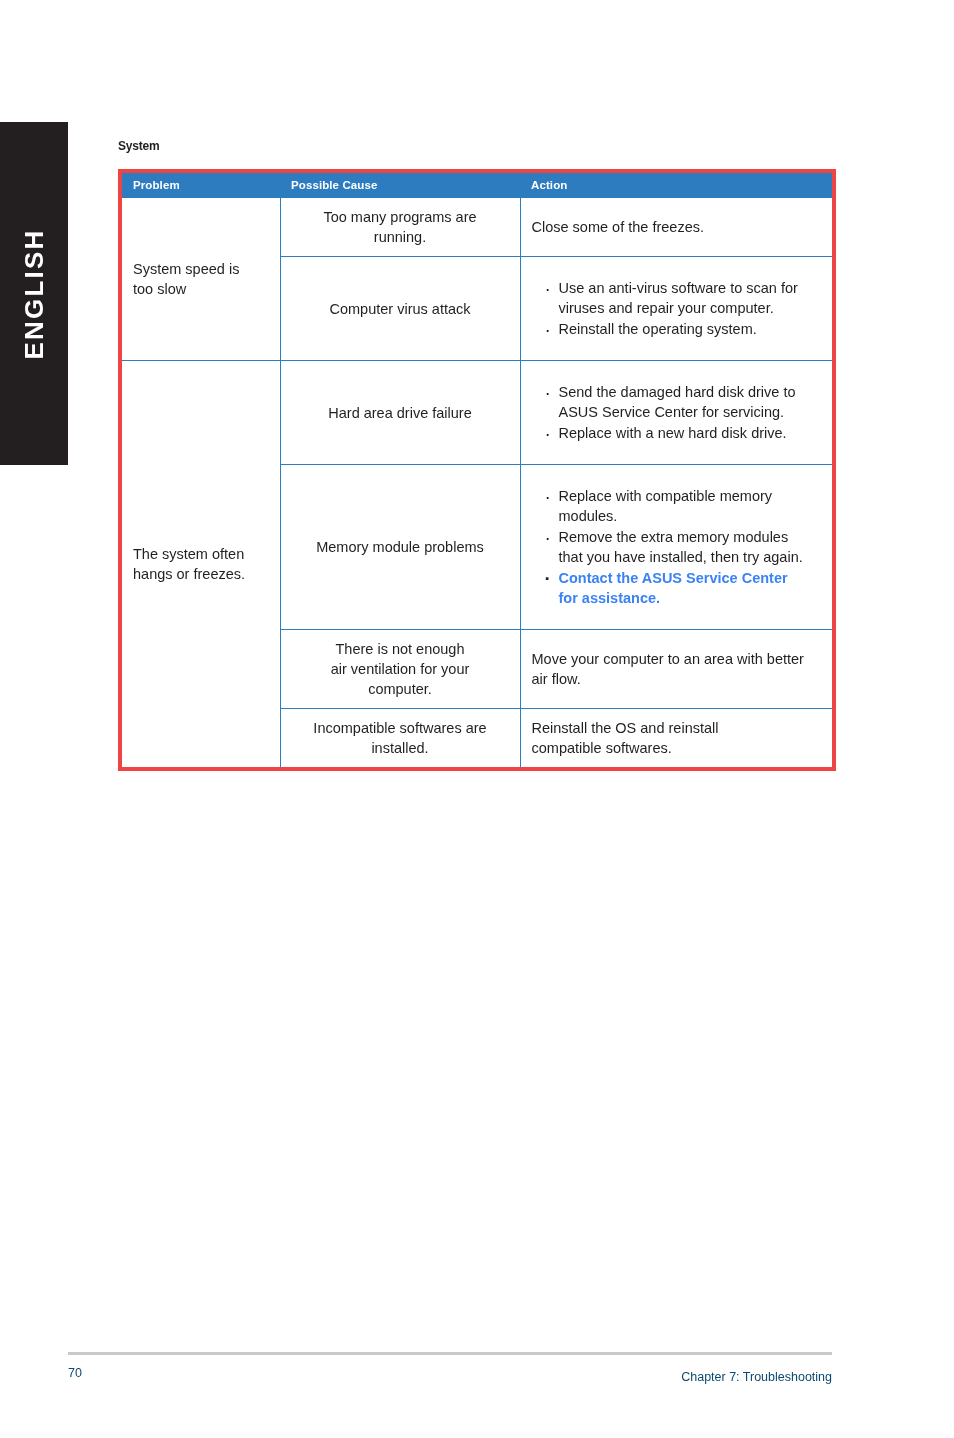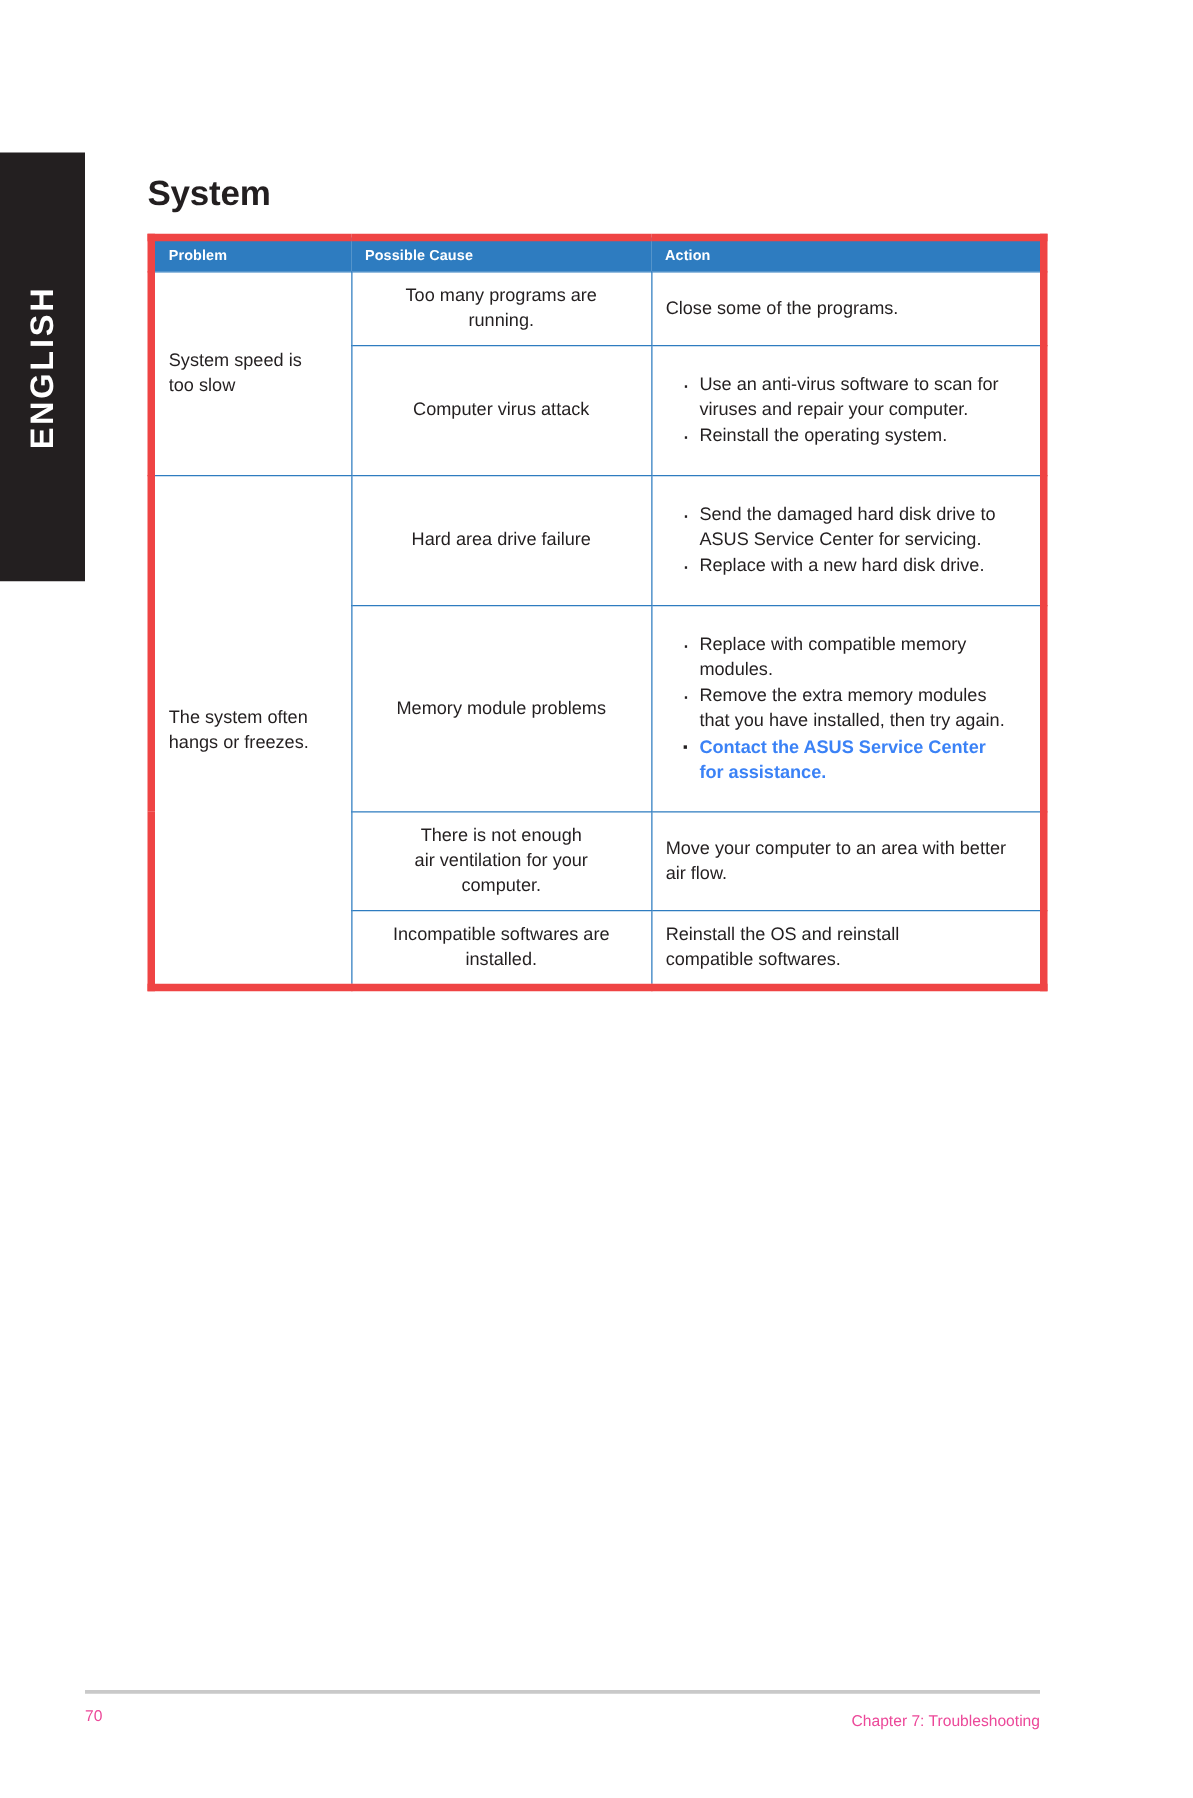--- a/index.html
+++ b/index.html
@@ -48,7 +48,7 @@
   }
 
   #page-title {
-    font-size: 28px;
+    font-size: 12px;
     font-weight: bold;
     color: #231f20;
     letter-spacing: -0.2px;

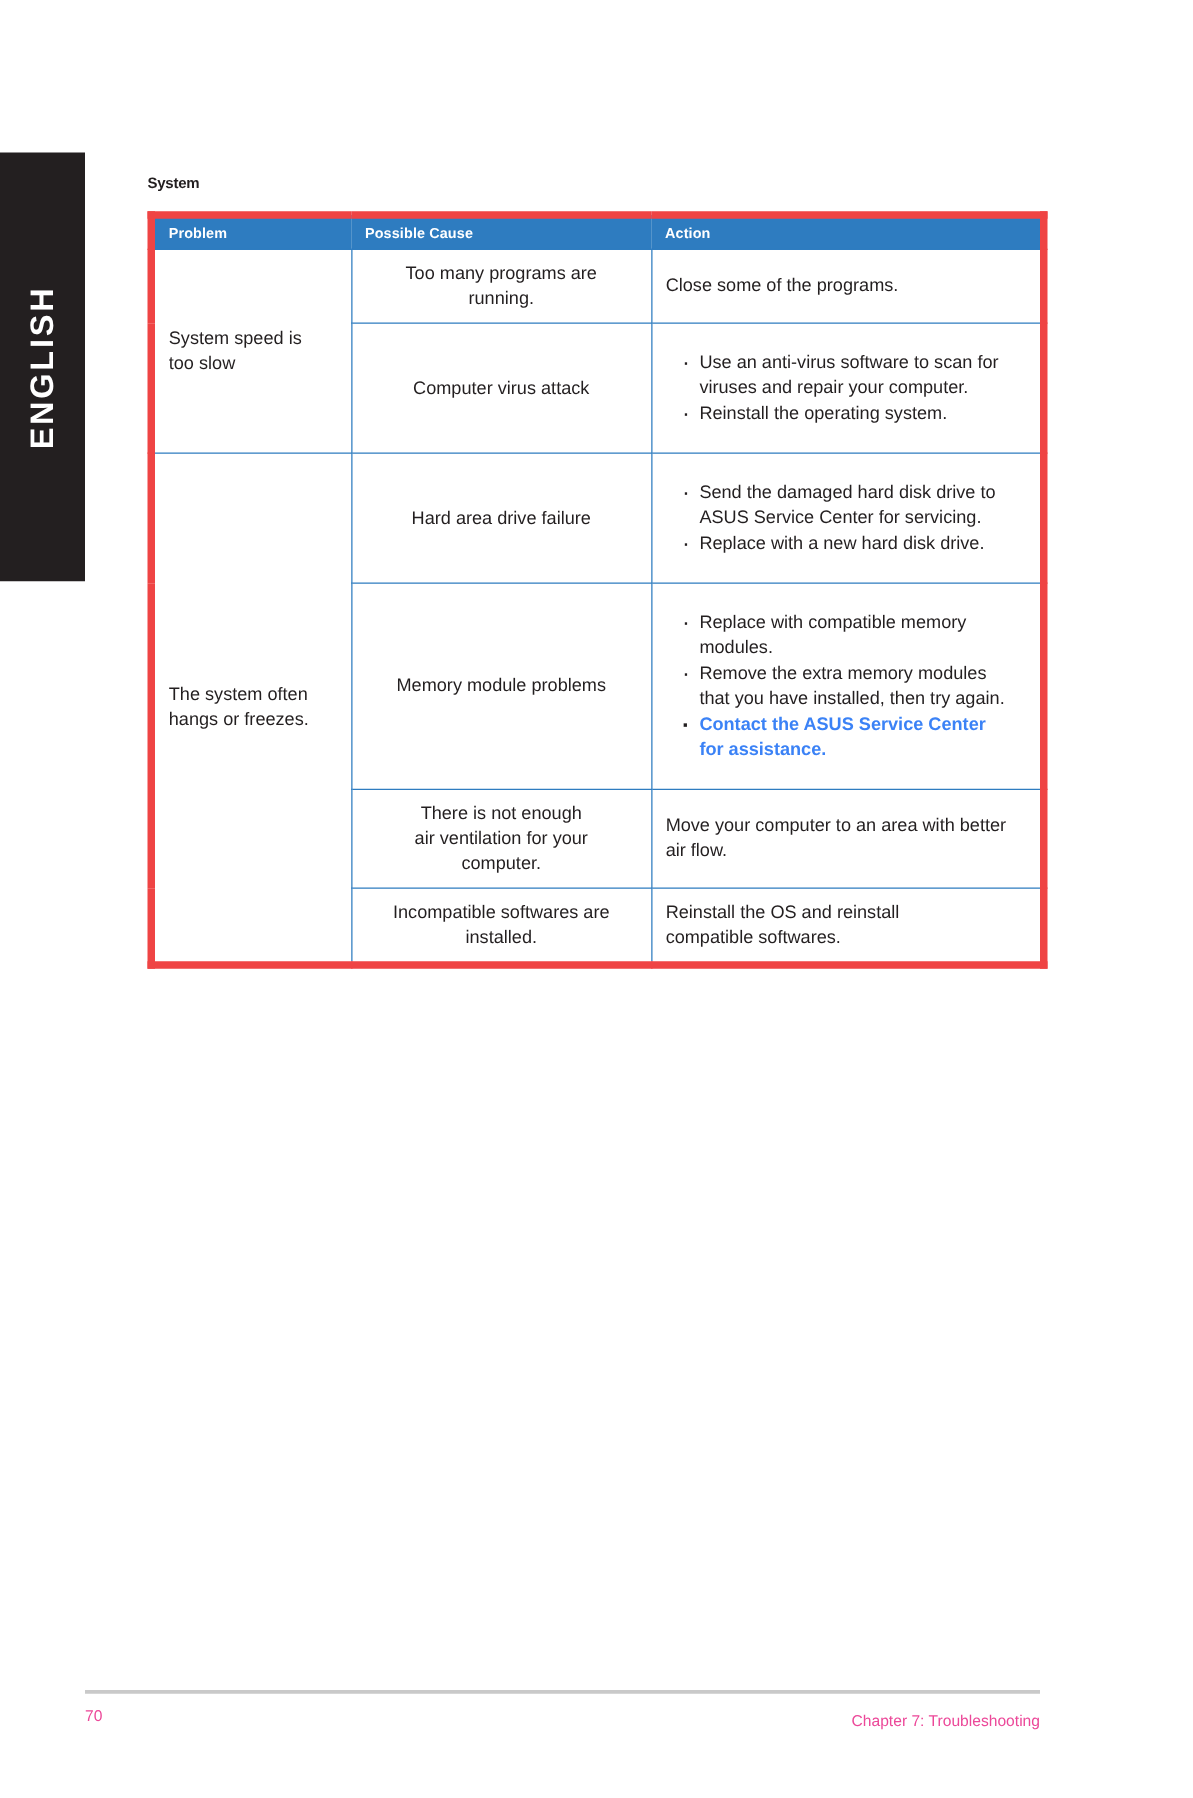--- a/index.html
+++ b/index.html
@@ -61,7 +61,7 @@
     border-collapse: collapse;
     width: 714px;
     table-layout: fixed;
-    border: 6px solid #ef4444;
+    border: 4px solid #ef4444;
   }
   table.tshoot col.c-problem { width: 160px; }
   table.tshoot col.c-cause   { width: 240px; }

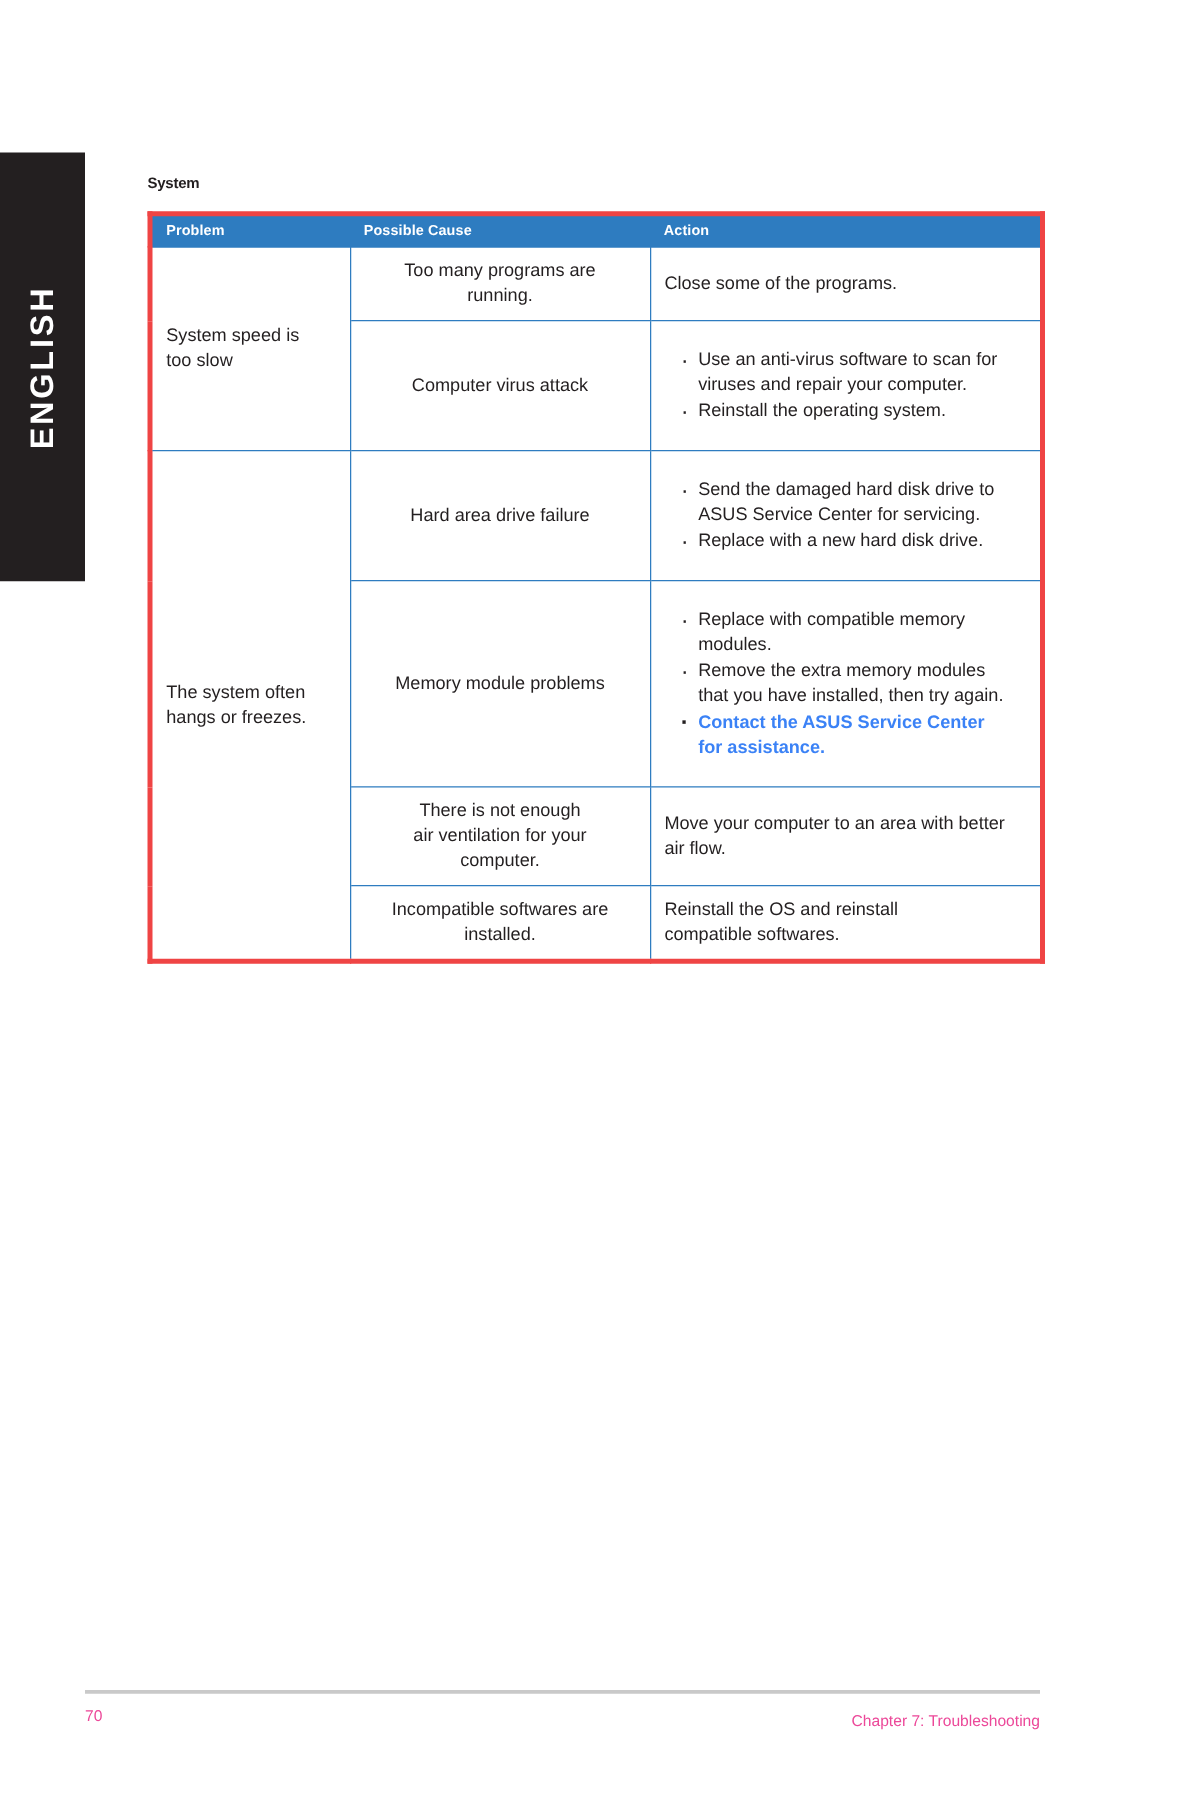--- a/index.html
+++ b/index.html
@@ -182,7 +182,7 @@
 running.</p>
           </td>
           <td class="cell-action">
-            <p class="cell-text">Close some of the programs.</p>
+            <p class="cell-text">Close some of the freezes.</p>
           </td>
         </tr>
         <tr>

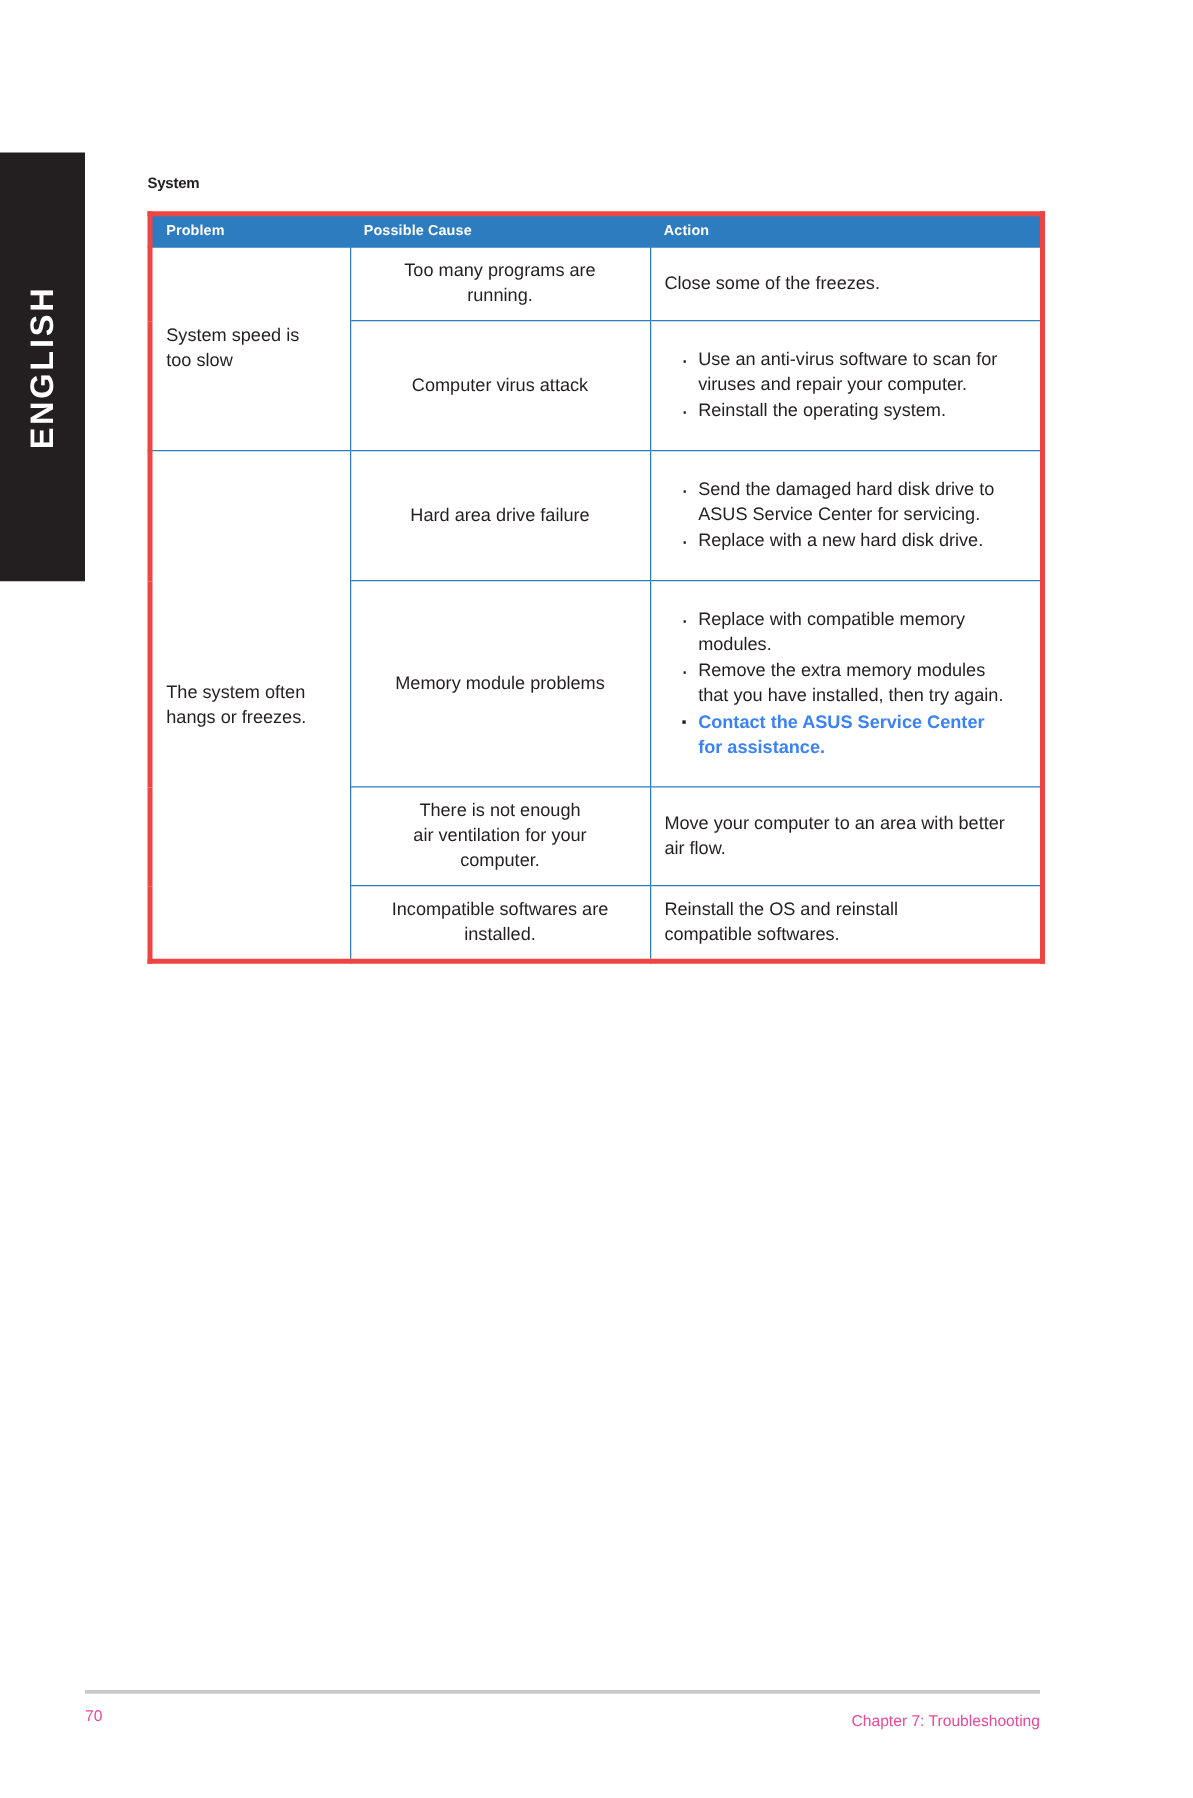--- a/index.html
+++ b/index.html
@@ -133,7 +133,7 @@
     width: 764px;
     height: 20px;
     font-size: 12.5px;
-    color: #ec4899;
+    color: #0c4a6e;
   }
   #footer .pg {
     position: absolute;

